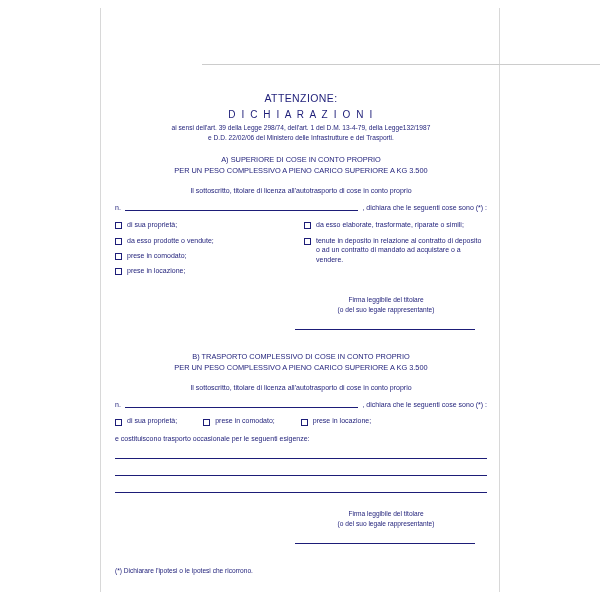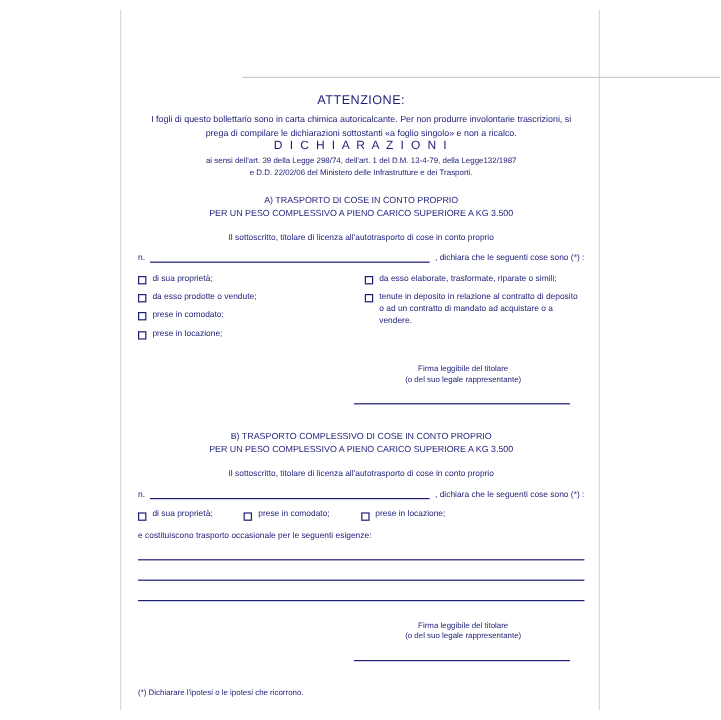--- a/index.html
+++ b/index.html
@@ -54,7 +54,7 @@
   .content {
     position: absolute;
     left: 14px;
-    top: 70px;
+    top: 84px;
     width: 372px;
     color: #1d1d78;
   }

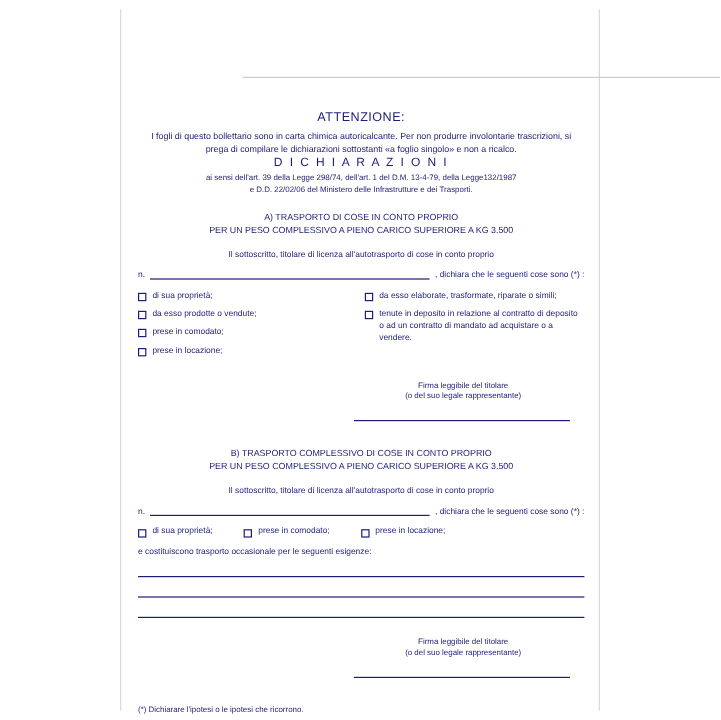--- a/index.html
+++ b/index.html
@@ -181,7 +181,6 @@
     <div class="content">
 
       <div class="attn-title t-center">ATTENZIONE:</div>
-      <div class="attn-body">I fogli di questo bollettario sono in carta chimica autoricalcante. Per non produrre involontarie trascrizioni, si prega di compilare le dichiarazioni sottostanti «a foglio singolo» e non a ricalco.</div>
 
       <div class="dich-title t-center">D I C H I A R A Z I O N I</div>
       <div class="dich-ref">ai sensi dell'art. 39 della Legge 298/74, dell'art. 1 del D.M. 13-4-79, della Legge132/1987</div>

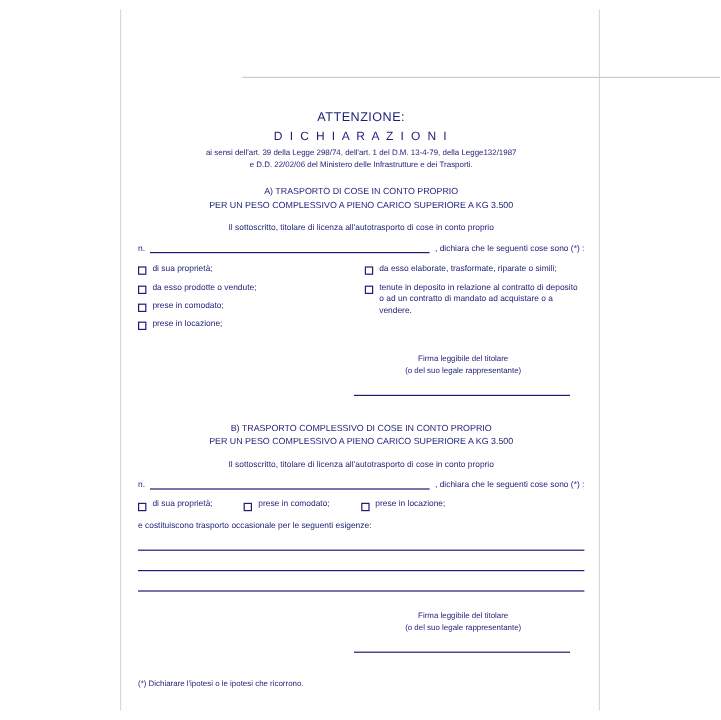--- a/index.html
+++ b/index.html
@@ -186,7 +186,7 @@
       <div class="dich-ref">ai sensi dell'art. 39 della Legge 298/74, dell'art. 1 del D.M. 13-4-79, della Legge132/1987</div>
       <div class="dich-ref">e D.D. 22/02/06 del Ministero delle Infrastrutture e dei Trasporti.</div>
 
-      <div class="sec-title">A) TRASPORTO DI COSE IN CONTO PROPRIO</div>
+      <div class="sec-title">A) SUPERIORE DI COSE IN CONTO PROPRIO</div>
       <div class="sec-title" style="margin-top:0">PER UN PESO COMPLESSIVO A PIENO CARICO SUPERIORE A KG 3.500</div>
 
       <div class="sub-line">Il sottoscritto, titolare di licenza all'autotrasporto di cose in conto proprio</div>

